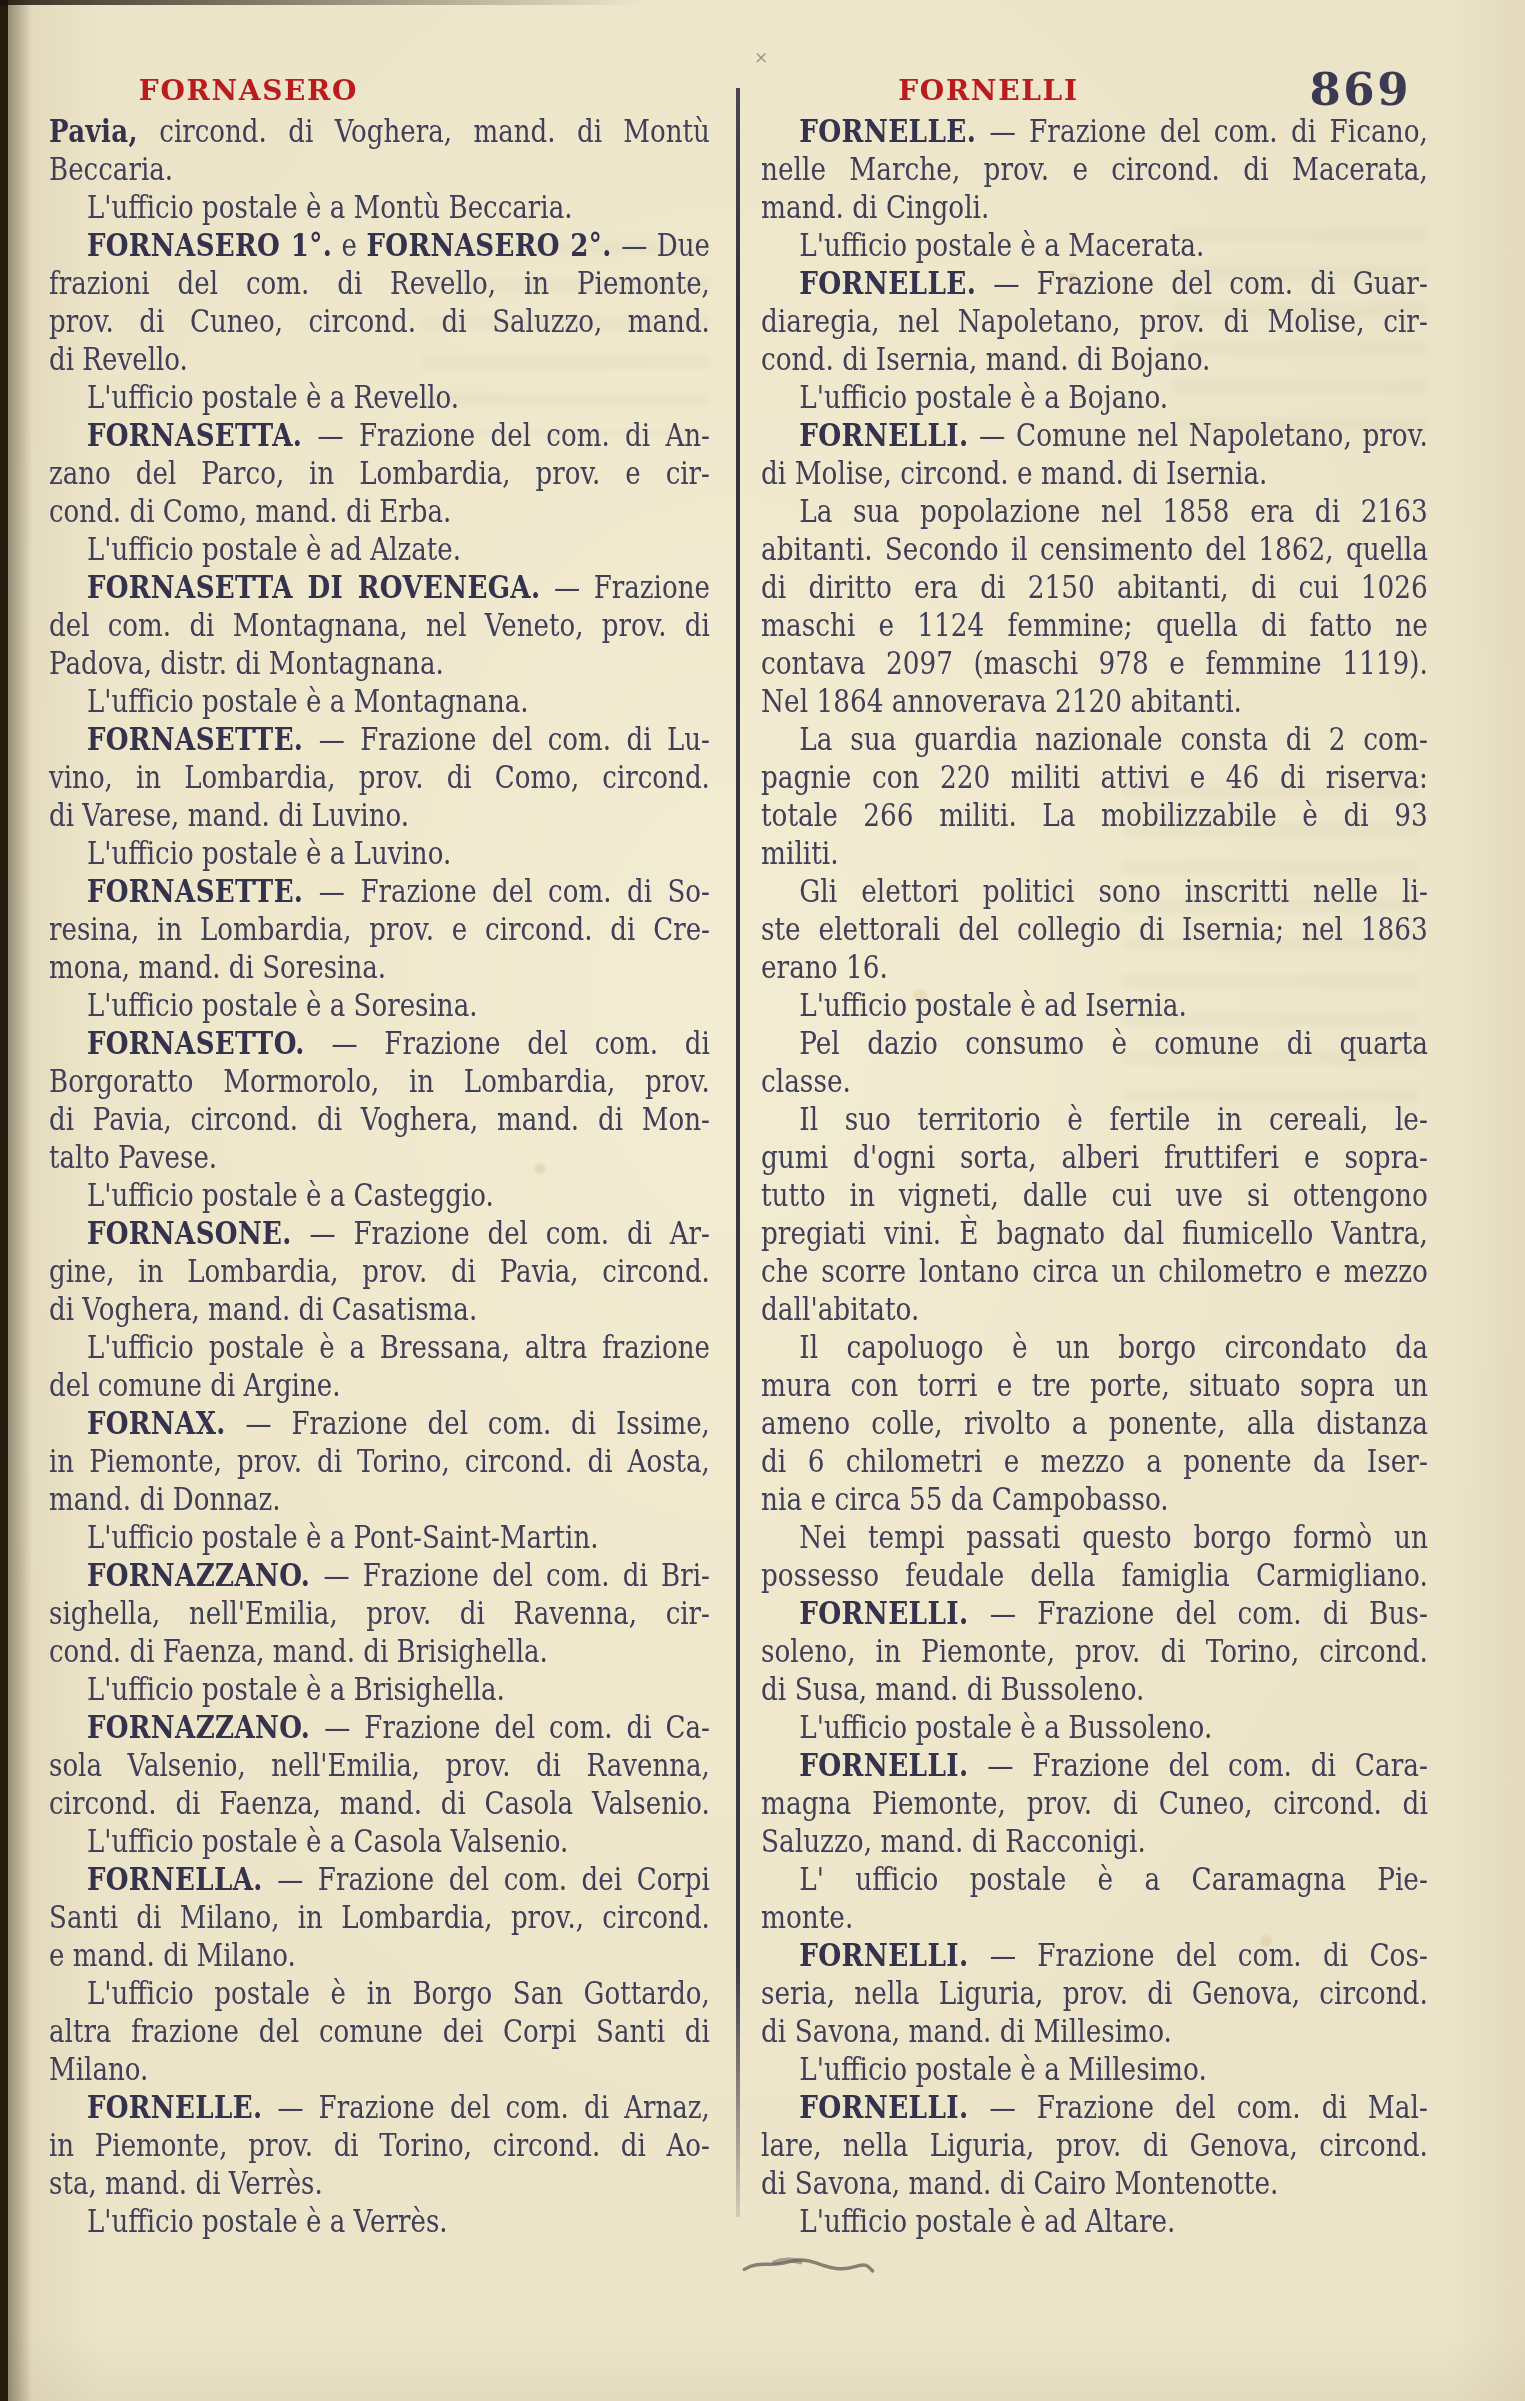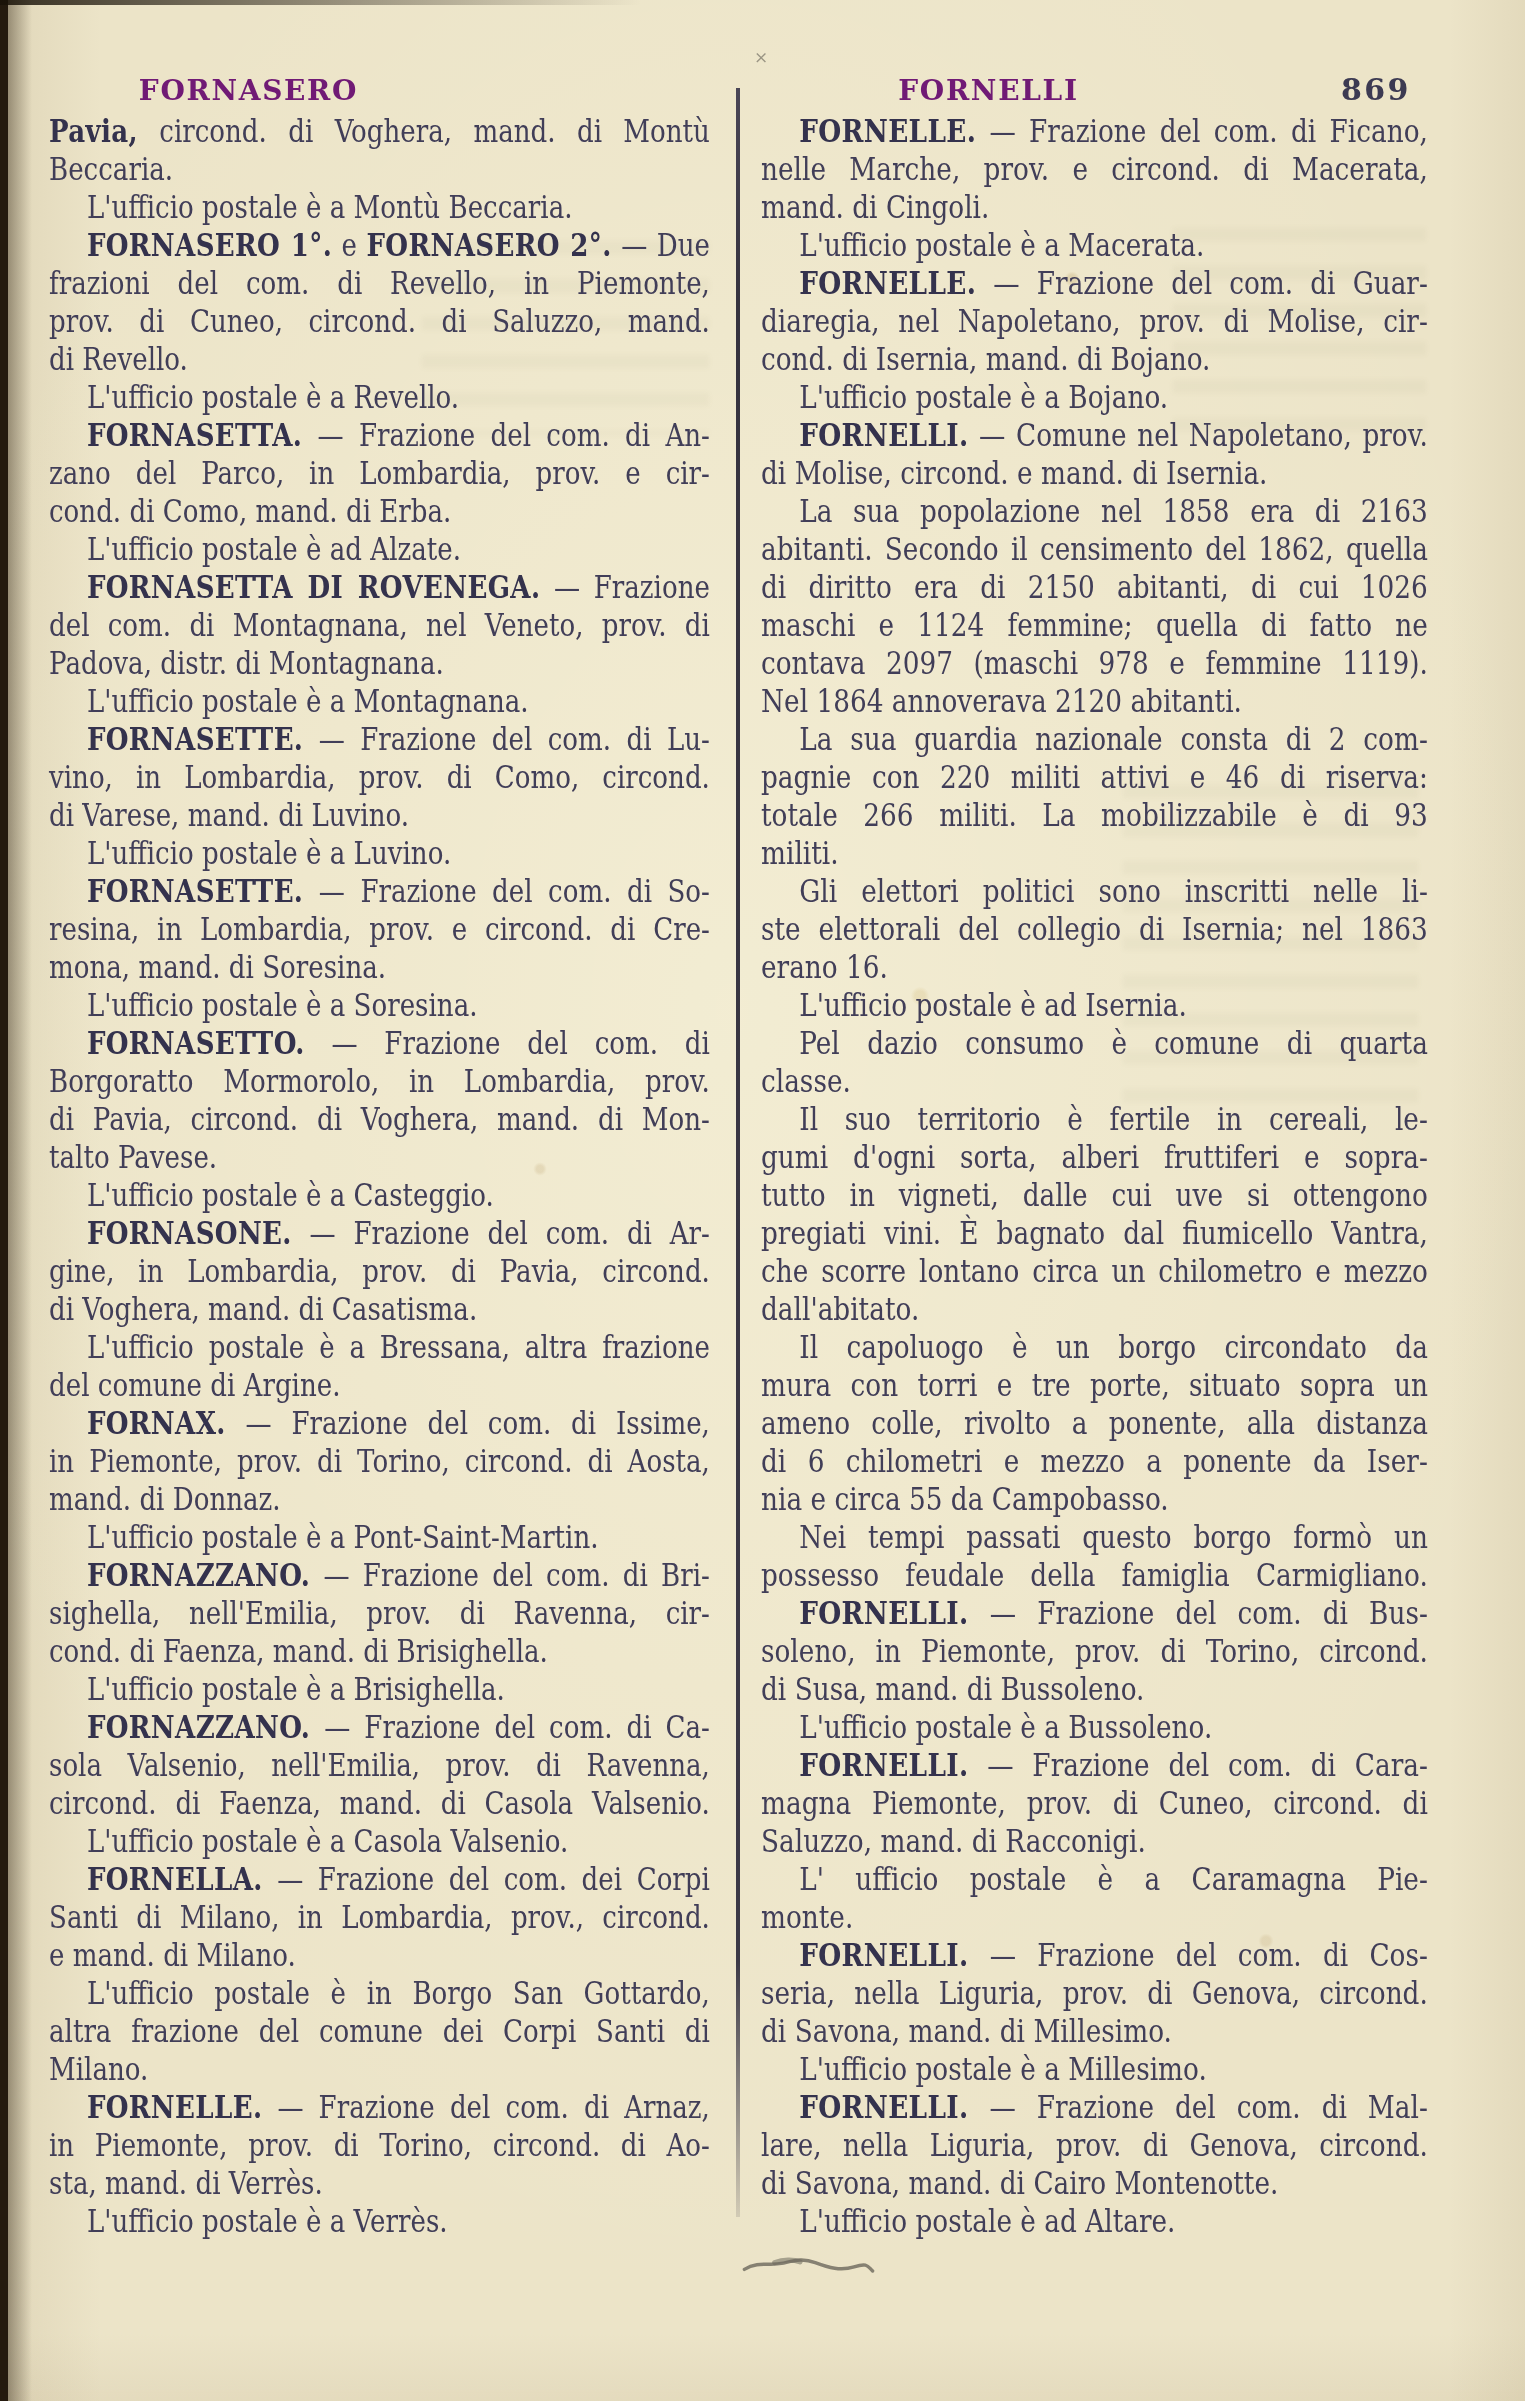--- a/index.html
+++ b/index.html
@@ -30,7 +30,7 @@
 
   .runhead{
     position:absolute;top:76px;height:30px;line-height:30px;
-    font-size:28px;font-weight:bold;letter-spacing:1.7px;color:#701a75;
+    font-size:28px;font-weight:bold;letter-spacing:1.7px;color:#b91c1c;
     text-align:center;
   }
   #runhead-left{left:122px;width:253px;}

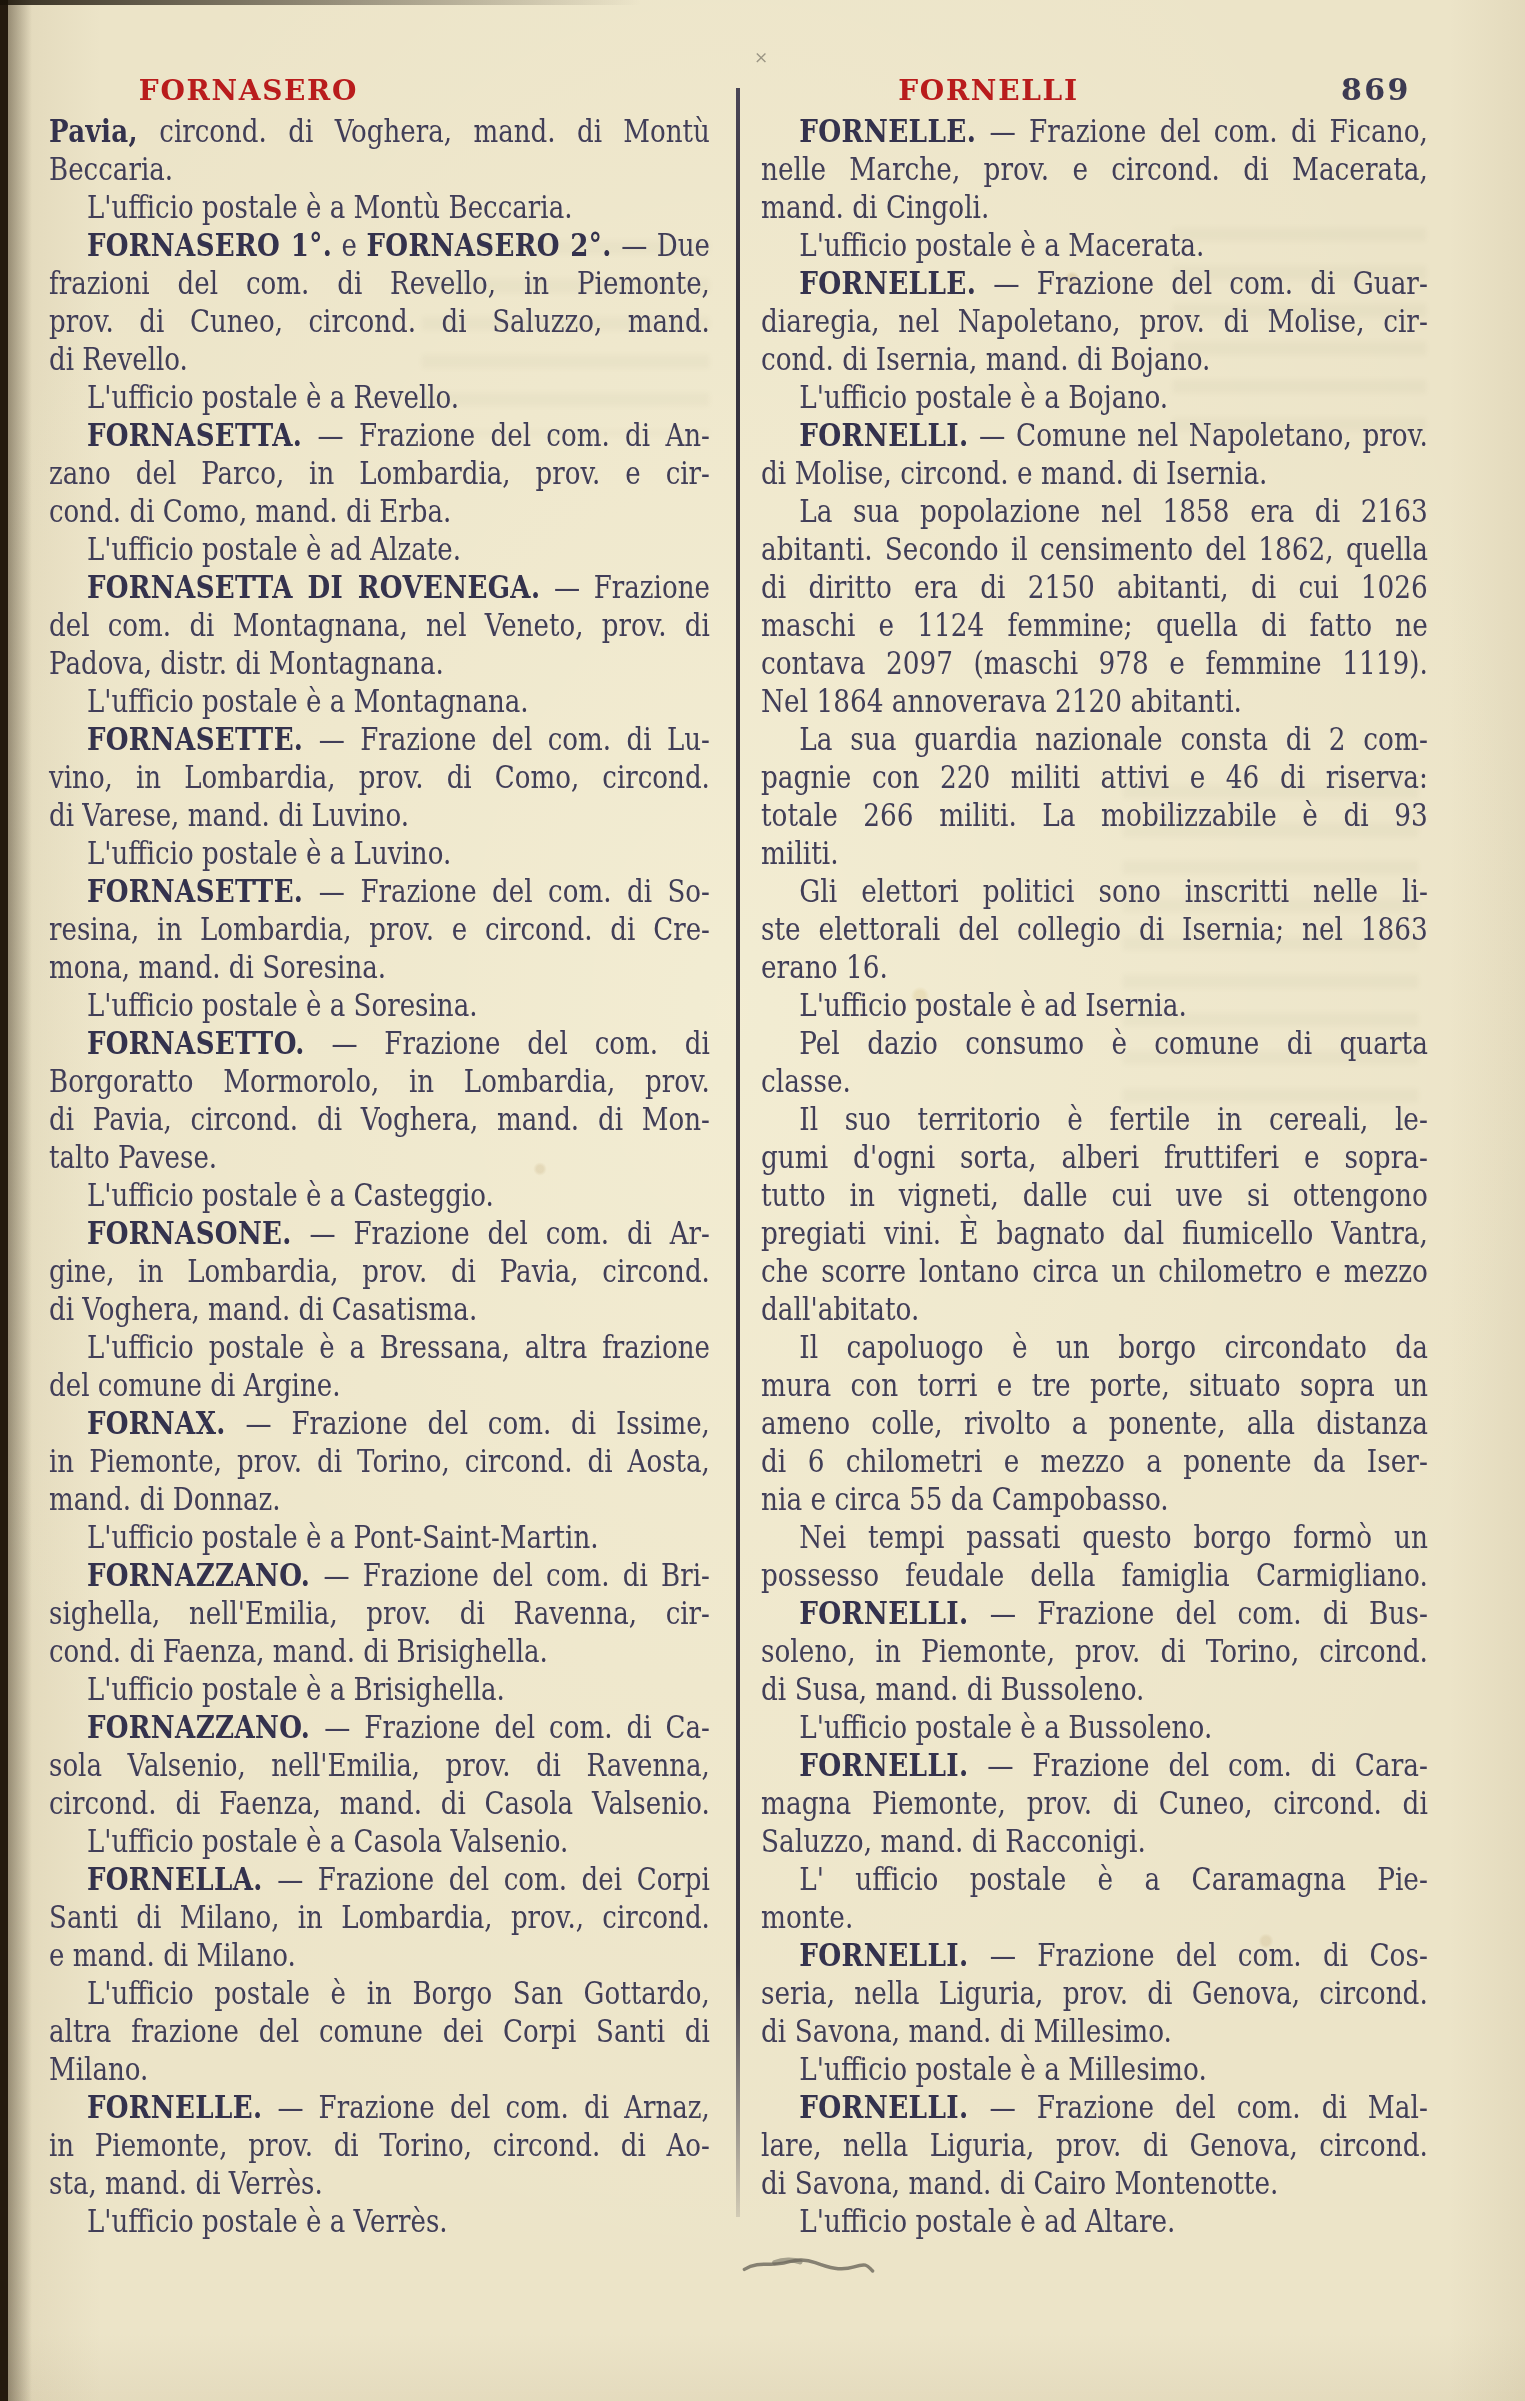--- a/index.html
+++ b/index.html
@@ -37,7 +37,7 @@
   #runhead-right{left:862px;width:253px;}
   .pagenum{
     position:absolute;top:71px;left:1300px;width:111px;height:37px;line-height:37px;
-    text-align:right;font-size:30px;font-weight:bold;color:#3c3a52;letter-spacing:2.5px;
+    text-align:right;font-size:45px;font-weight:bold;color:#3c3a52;letter-spacing:2.5px;
   }
 
   .divider{

